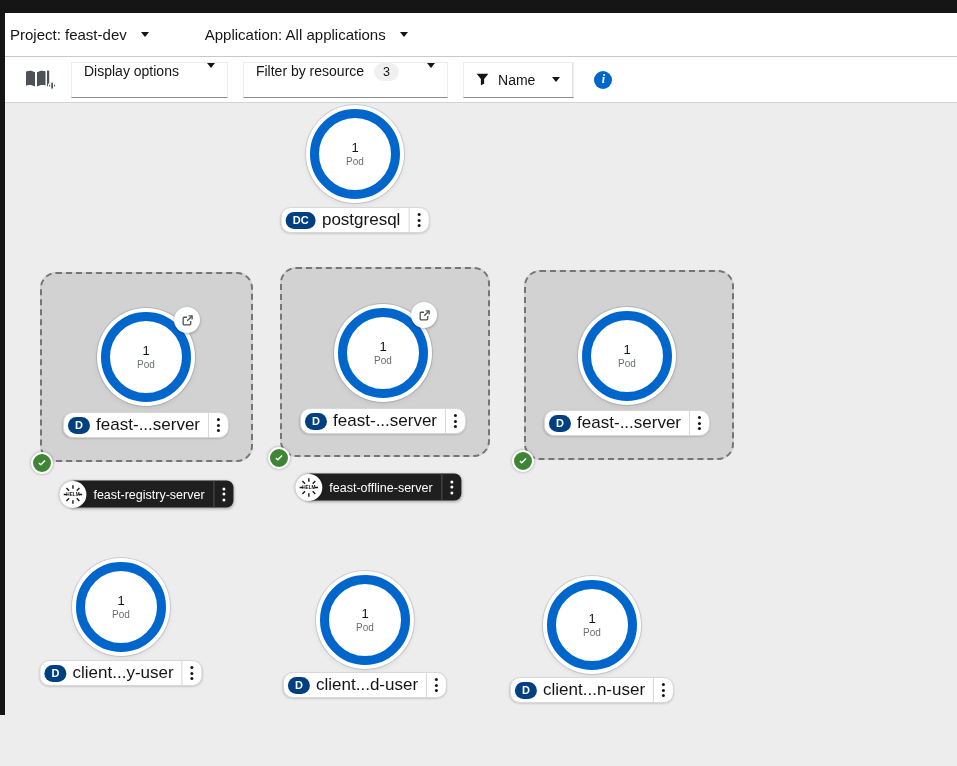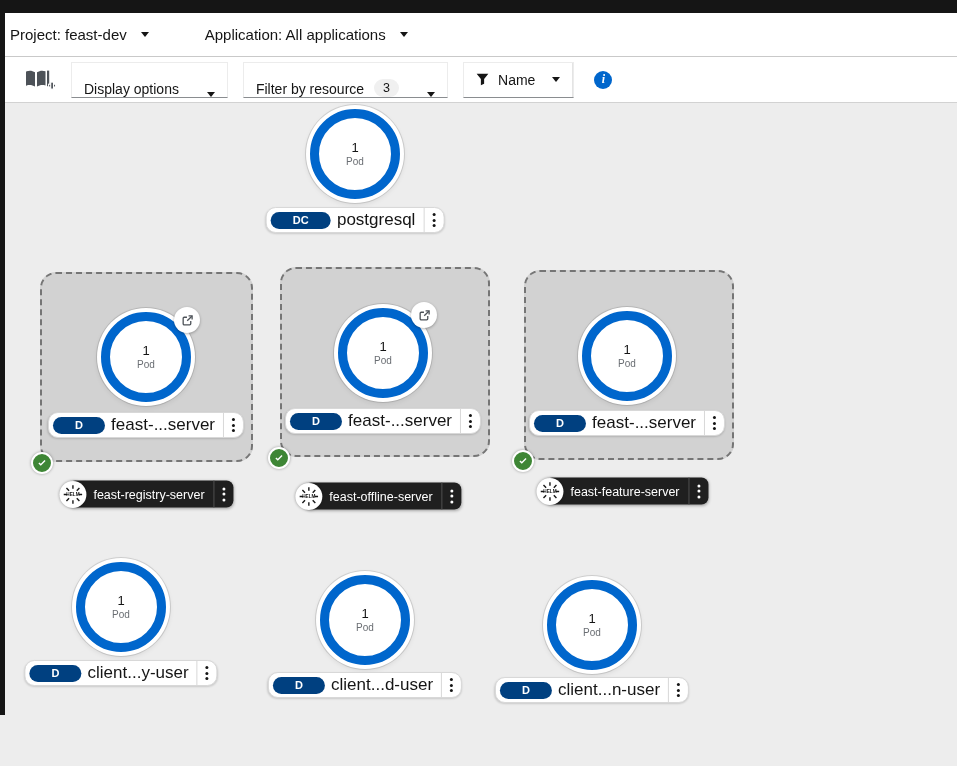--- a/index.html
+++ b/index.html
@@ -30,7 +30,7 @@
   }
   .book-icon { width:32px; height:26px; display:flex; align-items:center; cursor:pointer; }
   .tb-btn {
-    display:flex; align-items:flex-end; height:36px; padding:0 12px;
+    display:flex; align-items:flex-start; height:36px; padding:0 12px;
     background:#fff; border:1px solid #ececec; border-bottom:1px solid #8a8d90;
     font-size:14px; color:#151515; cursor:pointer; gap:10px;
   }

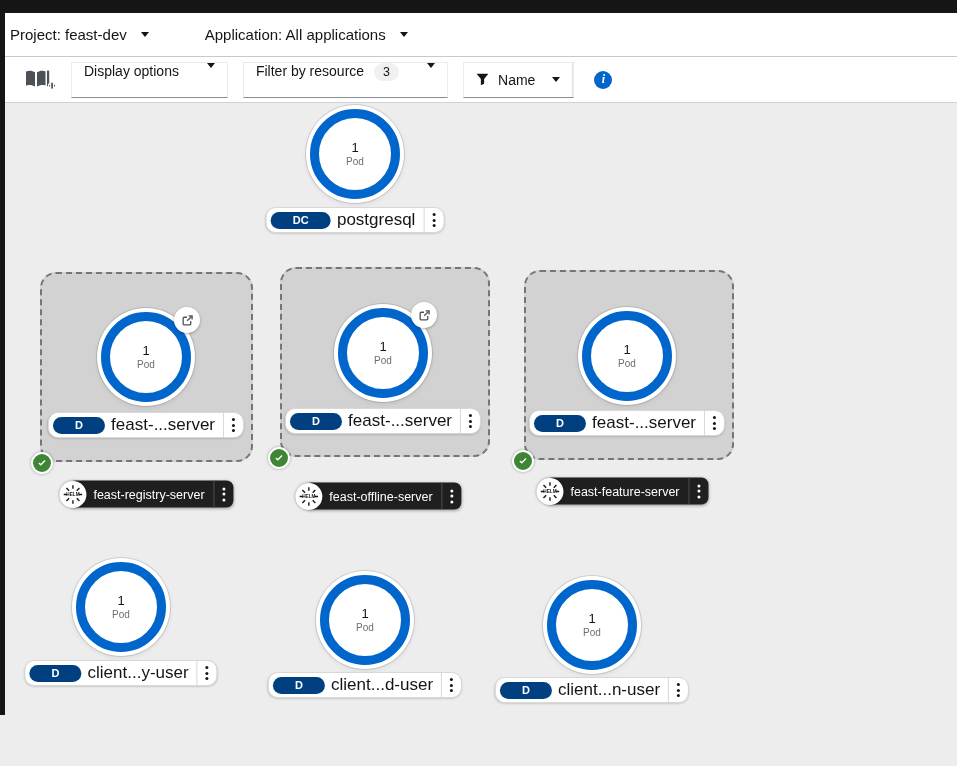--- a/index.html
+++ b/index.html
@@ -74,7 +74,7 @@
   }
   .badge {
     background:#004080; color:#fff; font-size:11px; font-weight:700;
-    border-radius:11px; padding:3px 22px; margin-right:6px; line-height:1; letter-spacing:.2px;
+    border-radius:11px; padding:3px 7px; margin-right:6px; line-height:1; letter-spacing:.2px;
   }
   .node-name { font-size:17px; color:#151515; padding-right:8px; }
   .kebab { display:flex; flex-direction:column; gap:2.5px; align-items:center; justify-content:center; padding:0 8px; border-left:1px solid #d8d8d8; height:100%; cursor:pointer; }

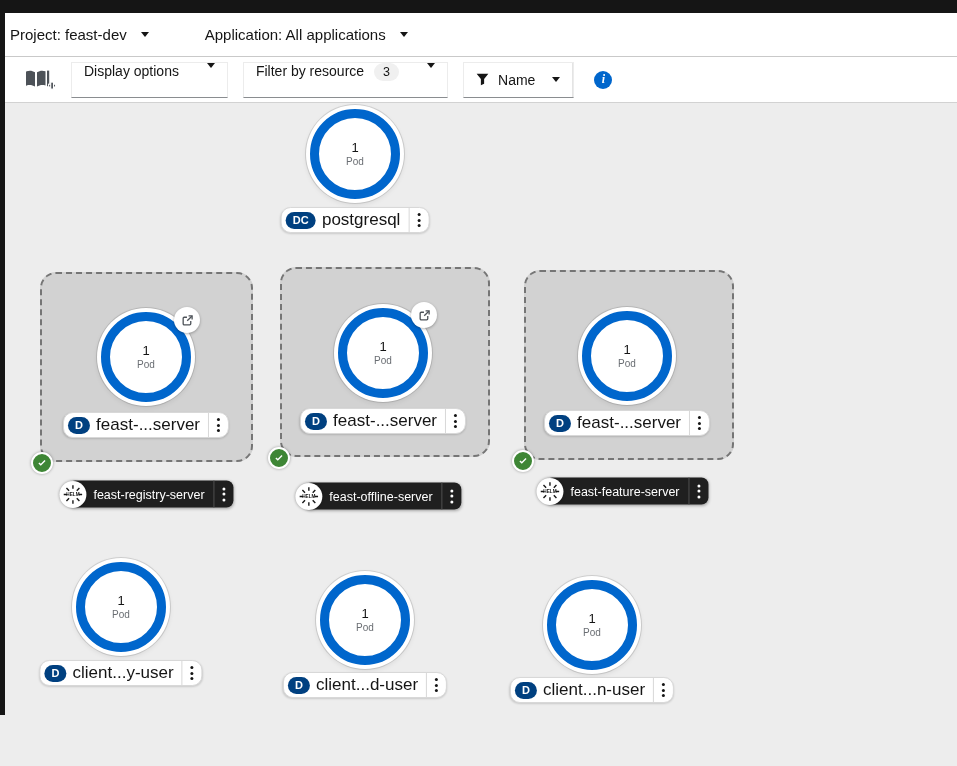--- a/index.html
+++ b/index.html
@@ -258,7 +258,7 @@
         <path d="M6.4 11.7L3.2 8.5l1.3-1.3 1.9 1.9 5-5 1.3 1.3z" fill="#fff"></path>
       </svg>
   </div>
-  <div class="helm-label" style="left:378px; top:393px;">
+  <div class="helm-label" style="left:378px; top:384px;">
     <span class="helm-circ">
       <svg viewBox="0 0 24 24" width="21" height="21">
         <g stroke="#151515" stroke-width="1.6">

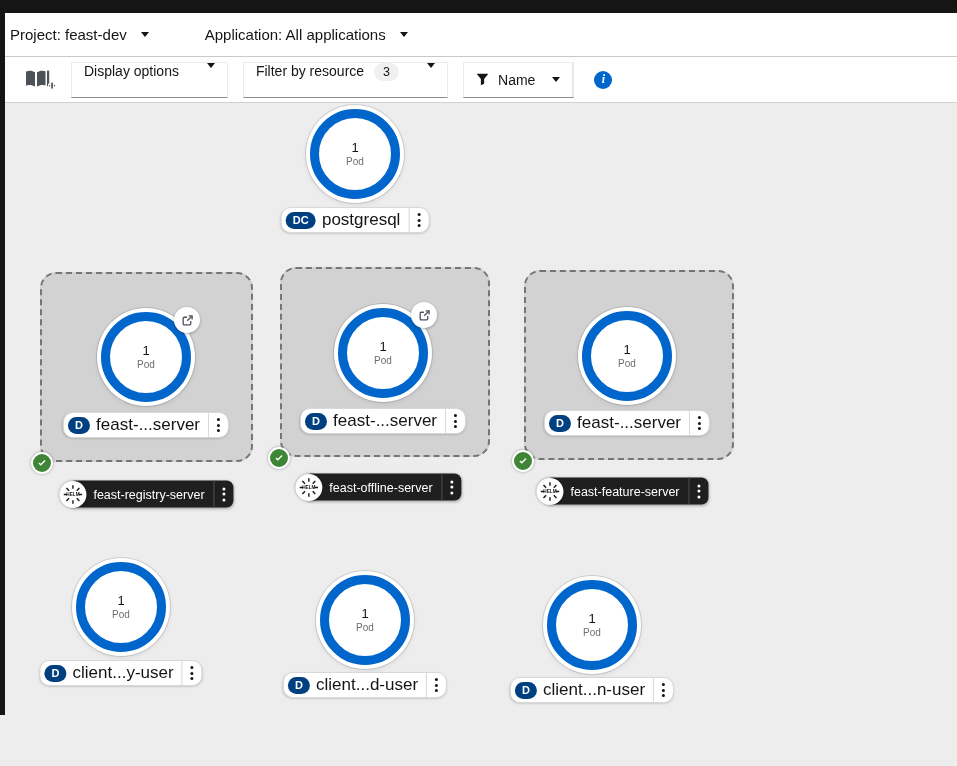--- a/index.html
+++ b/index.html
@@ -300,29 +300,6 @@
         <path d="M6.4 11.7L3.2 8.5l1.3-1.3 1.9 1.9 5-5 1.3 1.3z" fill="#fff"></path>
       </svg>
   </div>
-  <div class="helm-label" style="left:622px; top:388px;">
-    <span class="helm-circ">
-      <svg viewBox="0 0 24 24" width="21" height="21">
-        <g stroke="#151515" stroke-width="1.6">
-          <line x1="12" y1="1.5" x2="12" y2="5.5"></line>
-            <line x1="12" y1="18.5" x2="12" y2="22.5"></line>
-          <line x1="1.5" y1="12" x2="5.5" y2="12"></line>
-            <line x1="18.5" y1="12" x2="22.5" y2="12"></line>
-          <line x1="4.6" y1="4.6" x2="7.6" y2="7.6"></line>
-            <line x1="16.4" y1="16.4" x2="19.4" y2="19.4"></line>
-          <line x1="19.4" y1="4.6" x2="16.4" y2="7.6"></line>
-            <line x1="7.6" y1="16.4" x2="4.6" y2="19.4"></line>
-        </g>
-        <text x="12" y="14" font-size="5.4" font-weight="bold" text-anchor="middle" fill="#151515">HELM</text>
-      </svg>
-    </span>
-    <span class="helm-name">feast-feature-server</span>
-    <span class="helm-kebab">
-        <i></i>
-        <i></i>
-        <i></i>
-      </span>
-  </div>
 
   <div class="donut" style="left:116px; top:504px;">
     <span class="cnt">1</span>

